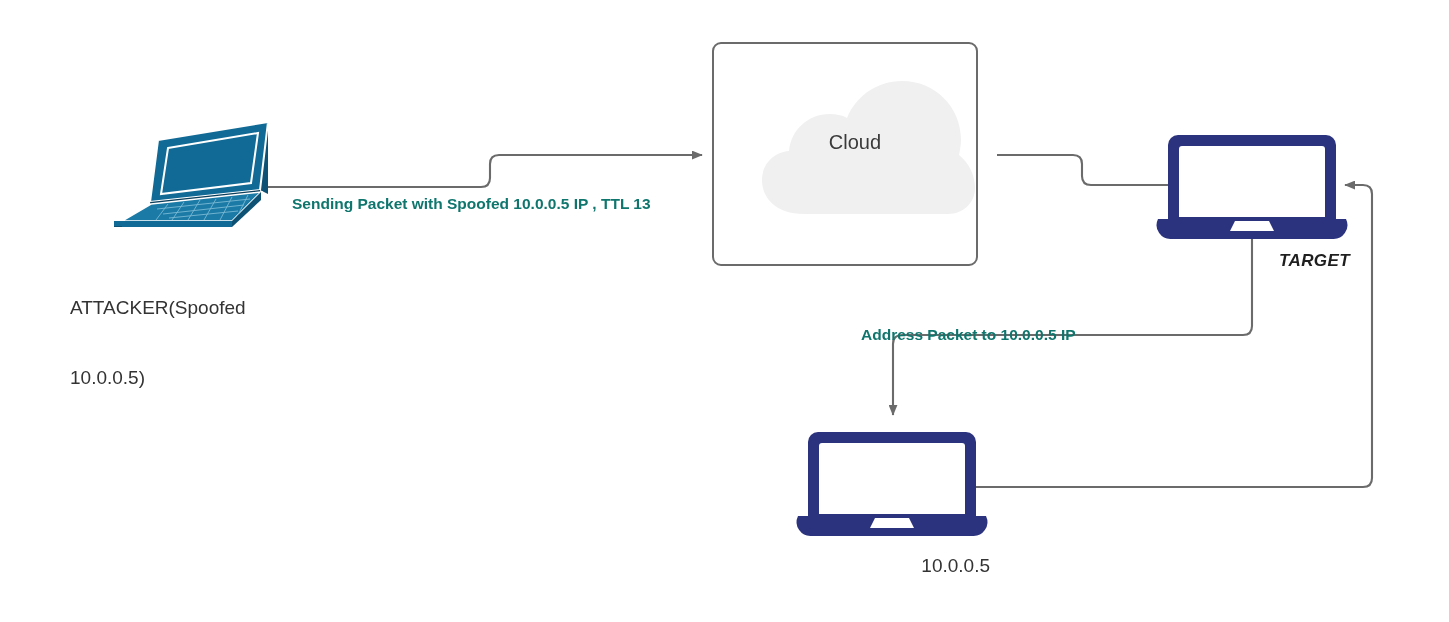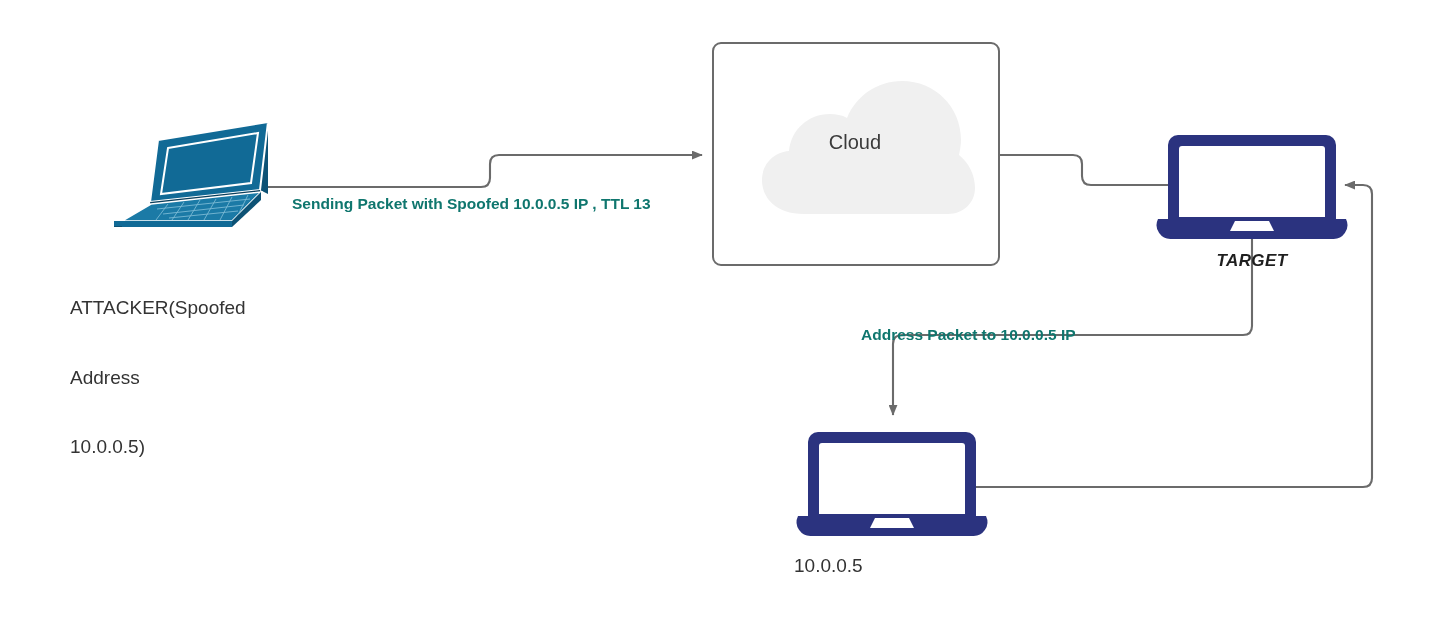--- a/index.html
+++ b/index.html
@@ -138,7 +138,7 @@
     <div>10.0.0.5)</div>
   </div>
 
-  <div class="cloud-box" style="left:712px; top:42px; width:288px; height:224px;">
+  <div class="cloud-box" style="left:712px; top:42px; width:266px; height:224px;">
     <svg width="282" height="220" viewBox="0 0 282 220" xmlns="http://www.w3.org/2000/svg">
       <path d="M90,170
                C 62,170 48,154 48,136

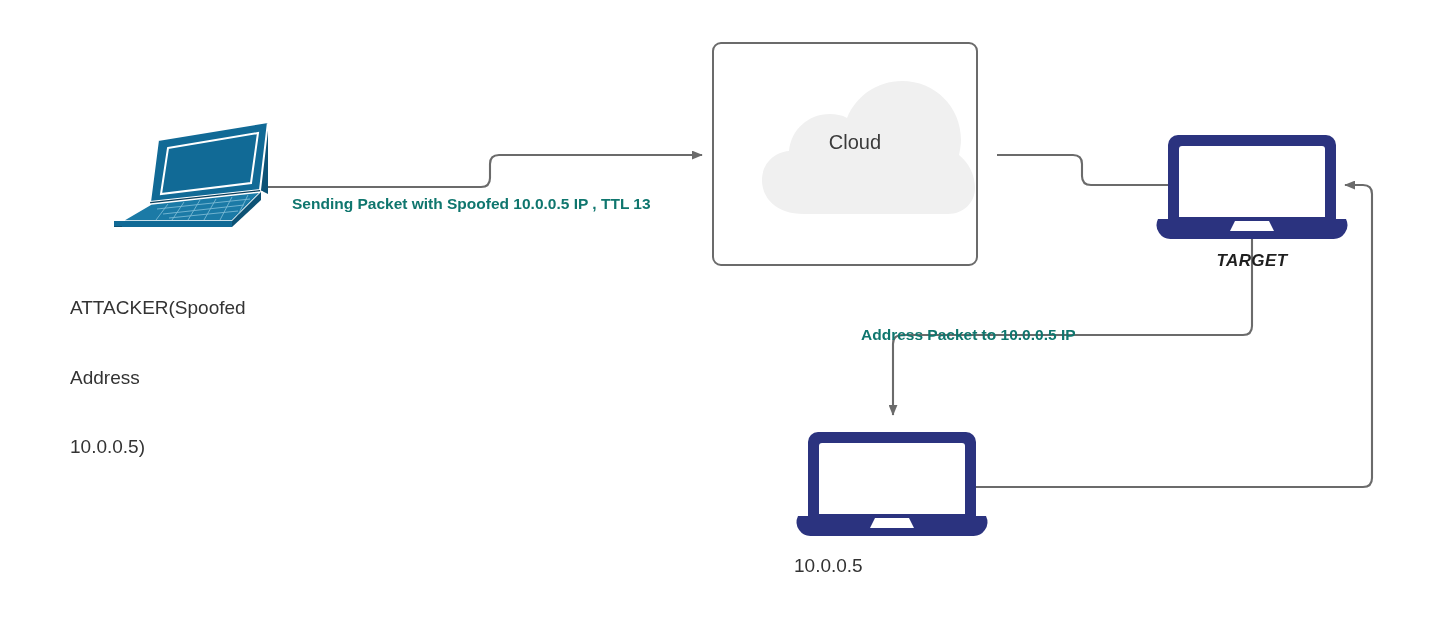--- a/index.html
+++ b/index.html
@@ -168,7 +168,7 @@
     </svg>
   </div>
 
-  <div class="lbl lbl-target" style="left:1154px; top:251px; width:196px; text-align:center;">TARGET</div>
+  <div class="lbl lbl-target" style="left:1154px; top:251px; width:196px; text-align:right;">TARGET</div>
 
   <div class="laptop-flat" style="left:794px; top:424px;">
     <svg width="196" height="118" viewBox="0 0 196 118" xmlns="http://www.w3.org/2000/svg">

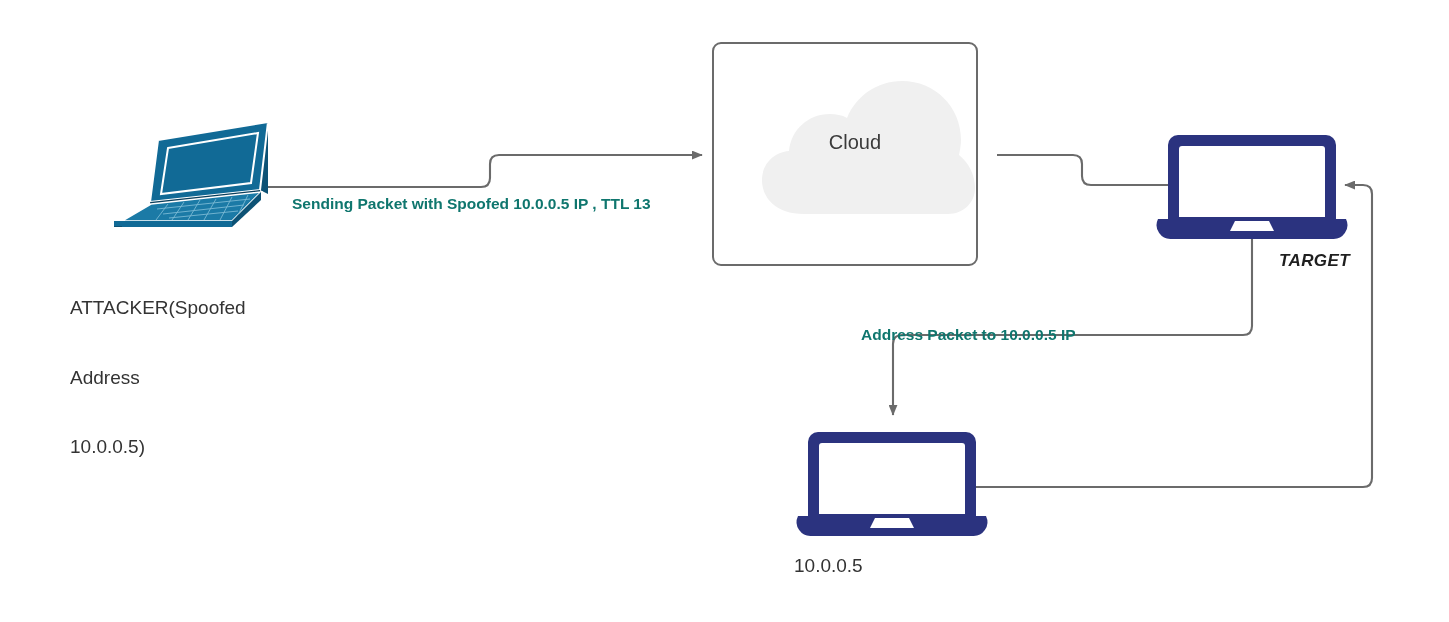--- a/index.html
+++ b/index.html
@@ -134,7 +134,6 @@
 
   <div class="lbl lbl-node" style="left:70px; top:250px; width:250px;">
     <div>ATTACKER(Spoofed</div>
-    <div>Address</div>
     <div>10.0.0.5)</div>
   </div>
 

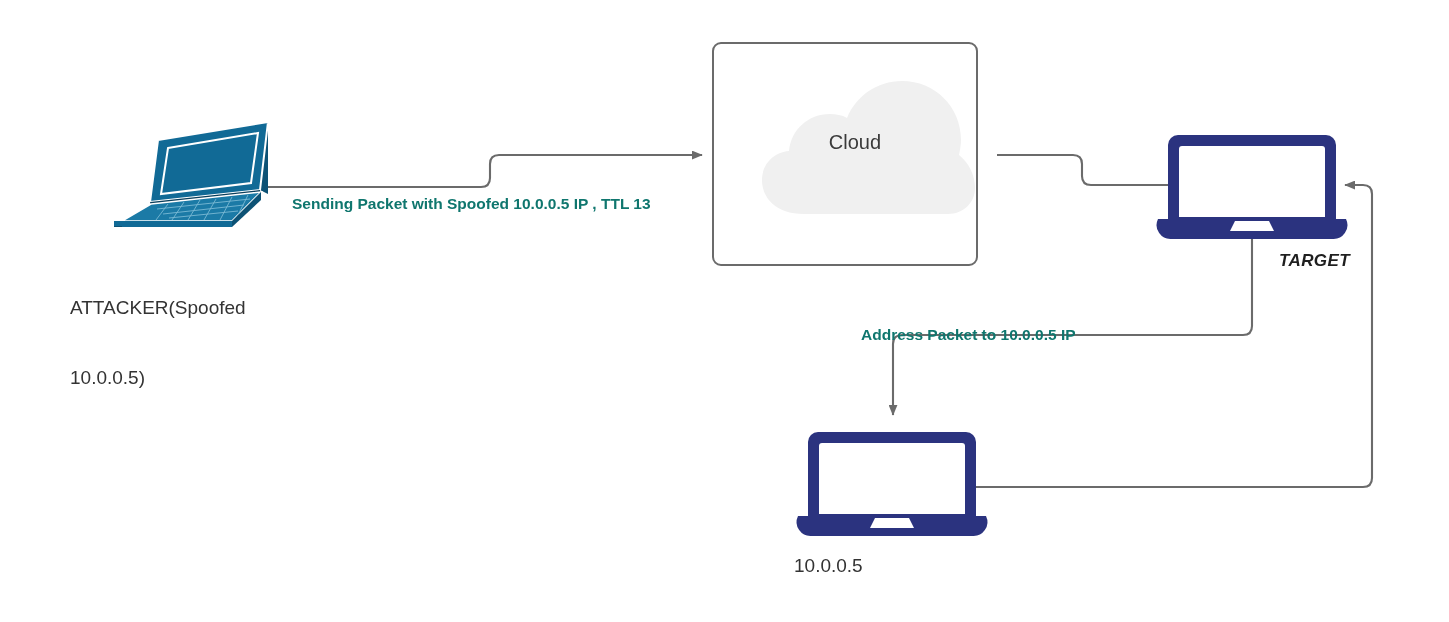--- a/index.html
+++ b/index.html
@@ -178,7 +178,7 @@
     </svg>
   </div>
 
-  <div class="lbl lbl-node" style="left:794px; top:554px; width:196px; text-align:left;">10.0.0.5</div>
+  <div class="lbl lbl-node" style="left:794px; top:554px; width:196px; text-align:right;">10.0.0.5</div>
 
   <div class="lbl lbl-edge" style="left:292px; top:195px;">Sending Packet with Spoofed 10.0.0.5 IP , TTL 13</div>
 

